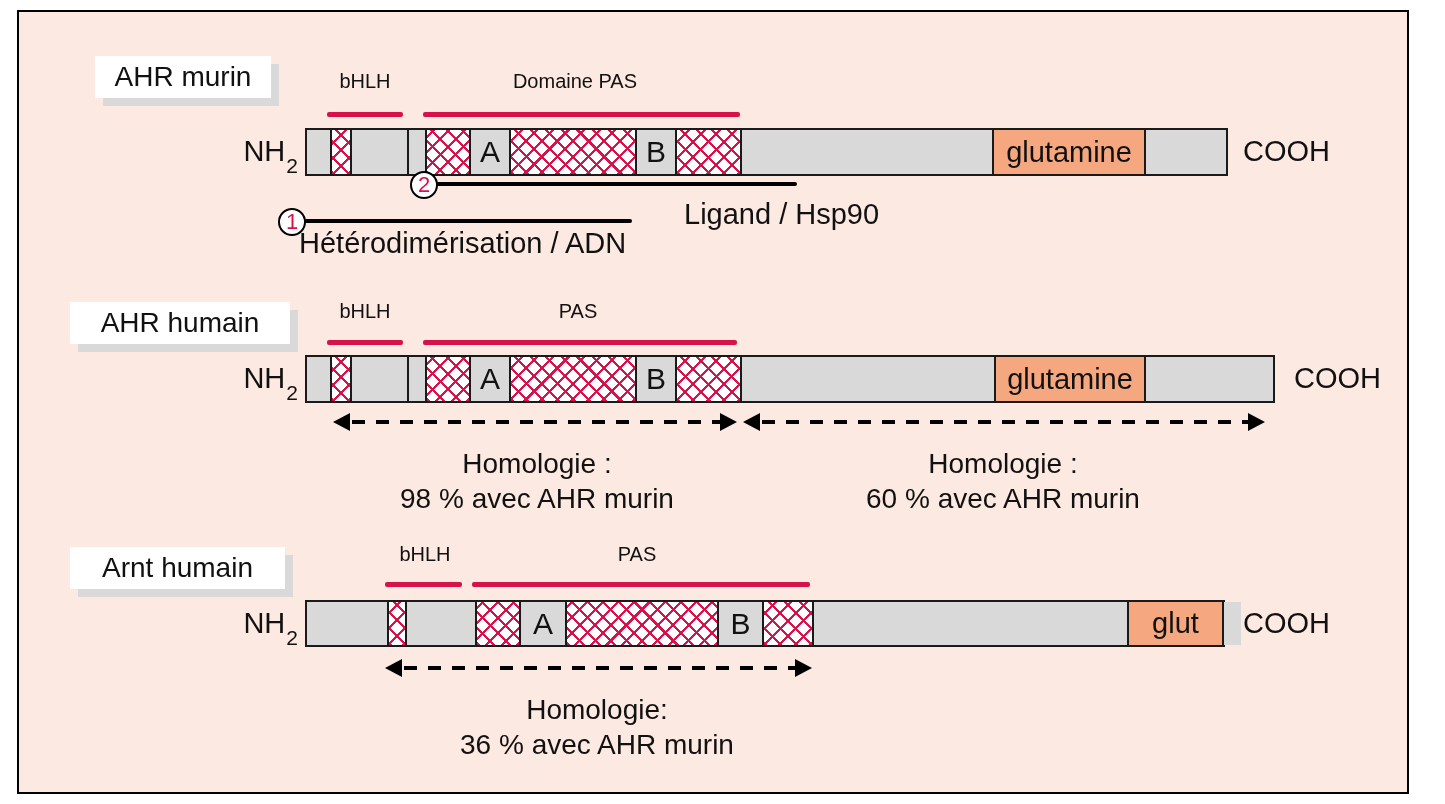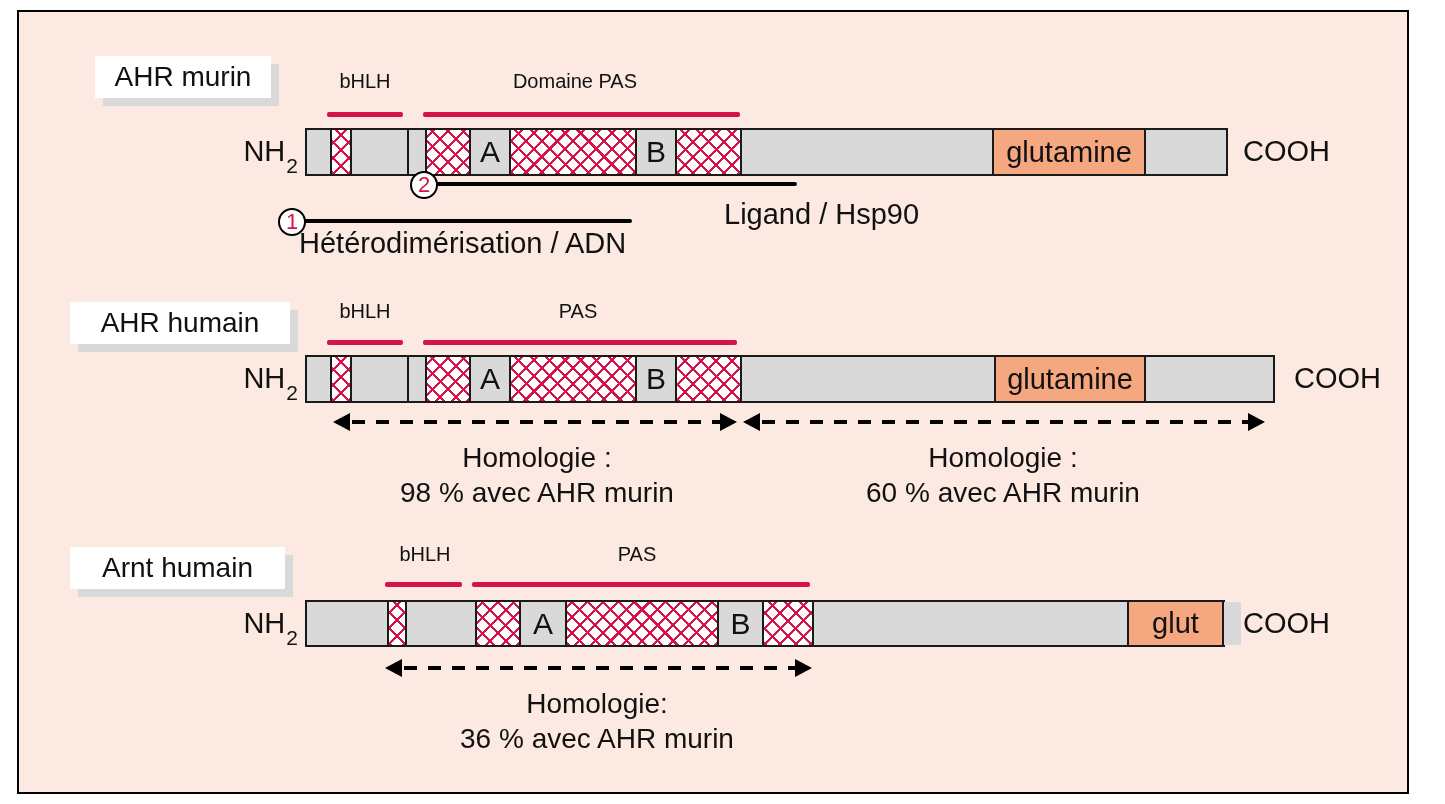--- a/index.html
+++ b/index.html
@@ -104,7 +104,7 @@
       <span>2</span>
     </div>
     <div class="solid-line" style="left:436px;top:182px;width:361px;"></div>
-    <div class="annot" style="left:684px;top:198px;margin-left:40px;">Ligand / Hsp90</div>
+    <div class="annot" style="left:684px;top:198px;">Ligand / Hsp90</div>
 
     <div class="marker-circle" style="left:278px;top:208px;">
       <span>1</span>

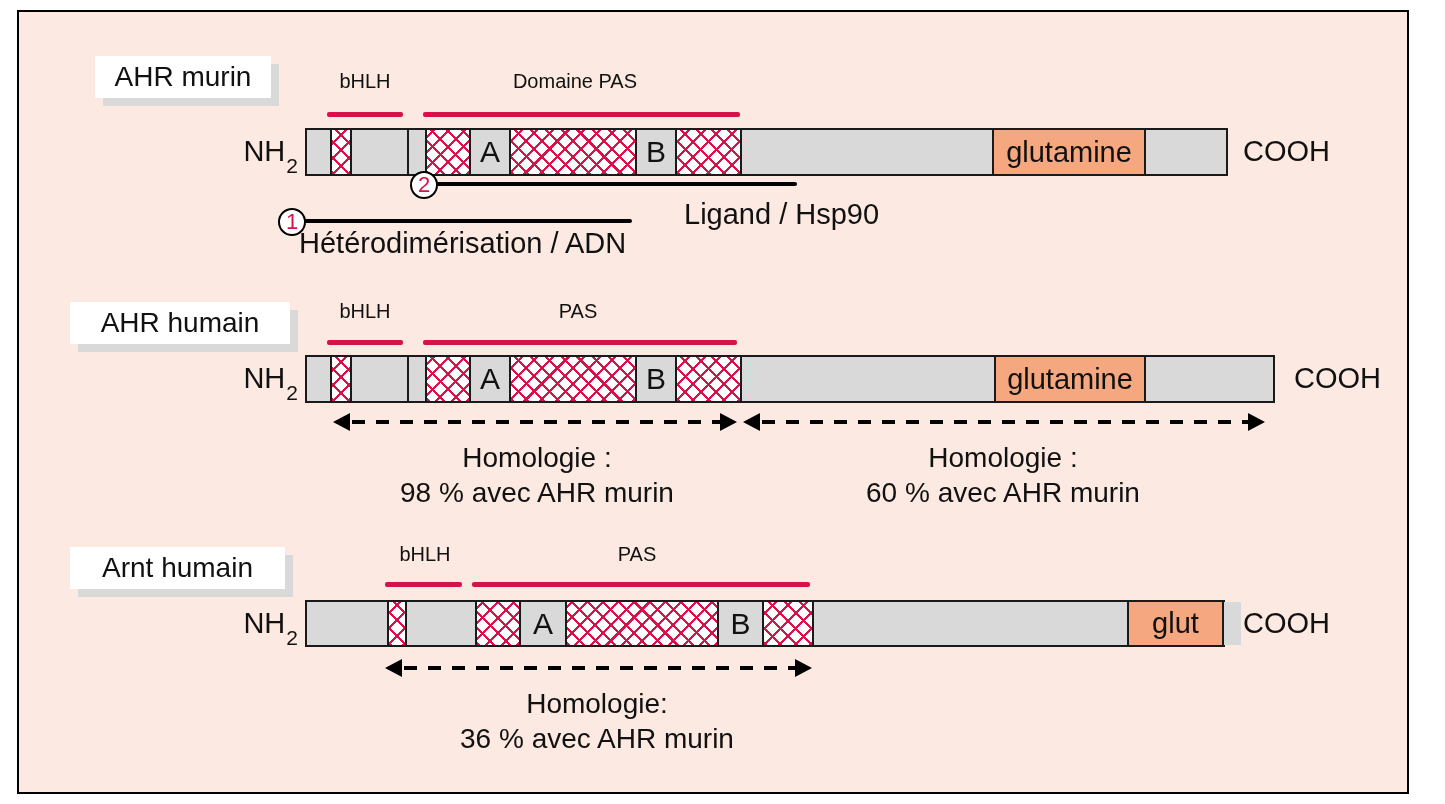--- a/index.html
+++ b/index.html
@@ -63,7 +63,7 @@
     border-top:9px solid transparent;border-bottom:9px solid transparent;}
   .arrow-head.left{border-right:17px solid #000;}
   .arrow-head.right{border-left:17px solid #000;}
-  .homology{position:absolute;font-size:28px;text-align:center;white-space:nowrap;}
+  .homology{position:absolute;font-size:28px;text-align:center;white-space:nowrap;margin-top:6px;}
 </style>
 </head>
 <body>

